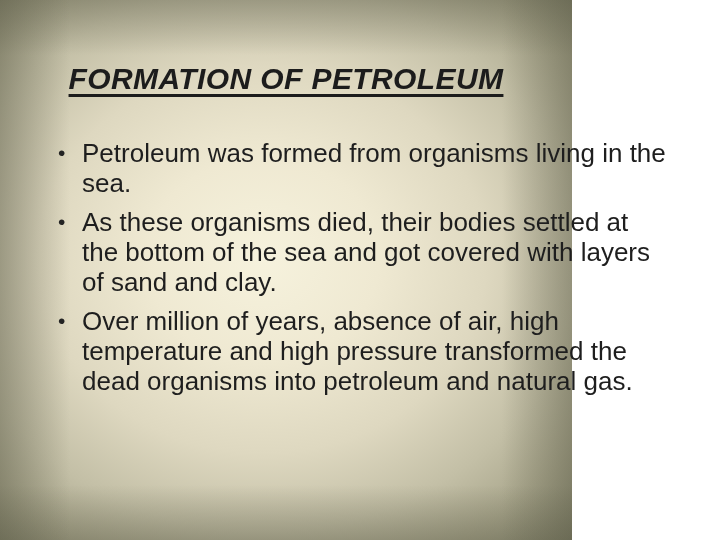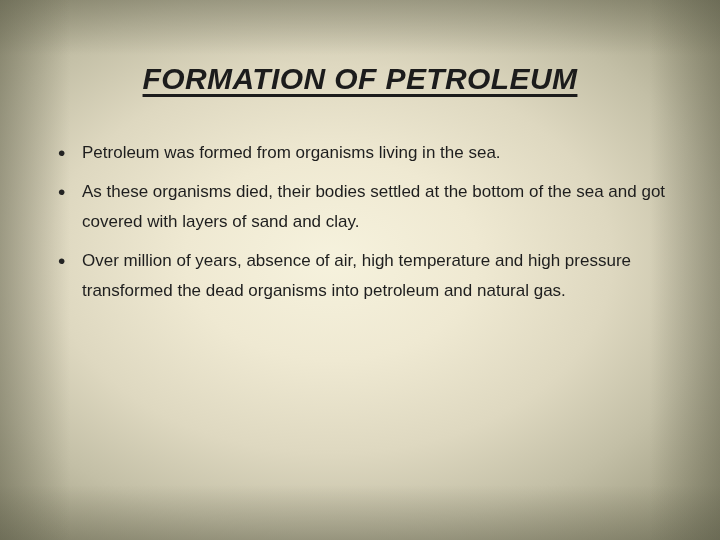--- a/index.html
+++ b/index.html
@@ -14,7 +14,7 @@
   }
   #slide {
     position: relative;
-    width: 720px;
+    width: 572px;
     height: 540px;
     box-sizing: border-box;
     

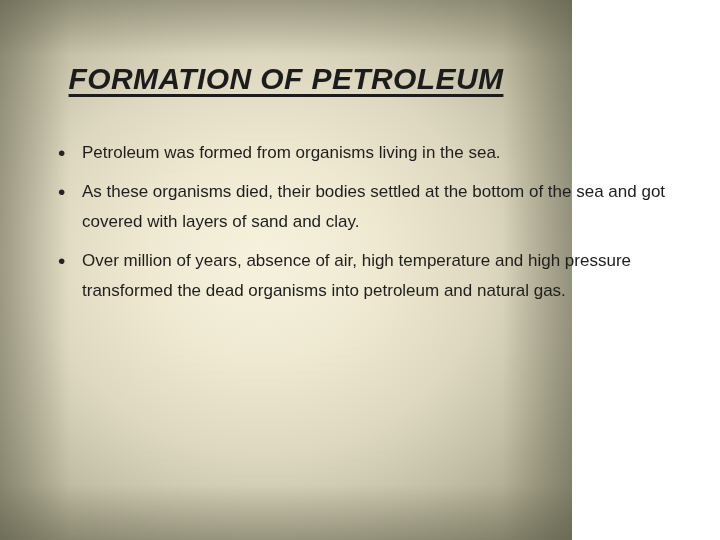--- a/index.html
+++ b/index.html
@@ -79,7 +79,7 @@
   }
   .bullet-text {
     flex: 1 1 auto;
-    font-size: 17px;
+    font-size: 26px;
     line-height: 30px;
     color: #1e1e1e;
   }

